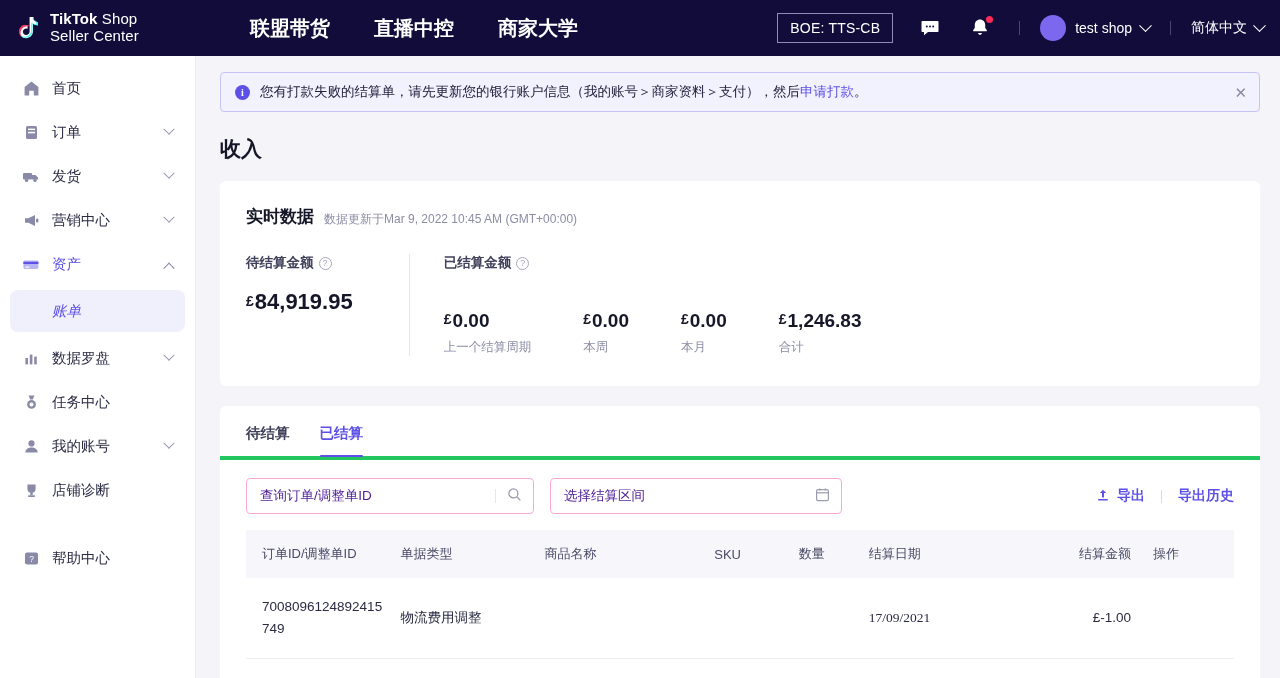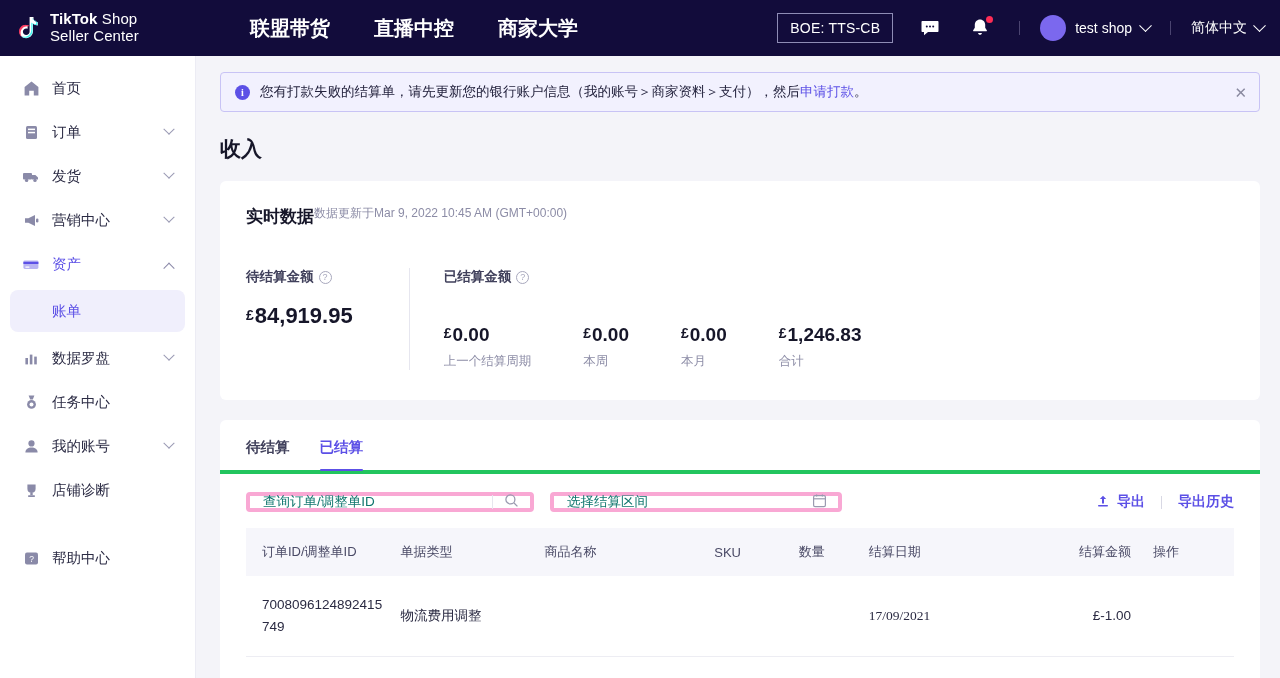--- a/index.html
+++ b/index.html
@@ -93,7 +93,7 @@
 
   .card { background: #fff; border-radius: 6px; padding: 24px 26px 30px 26px; }
 
-  .cardhead { display: flex; align-items: flex-start; }
+  .cardhead { display: flex; align-items: flex-end; gap: 10px; }
   .cardhead h2 { font-size: 17px; font-weight: 700; color: #161629; }
   .updated { font-size: 12px; color: #8c8ca6; }
 

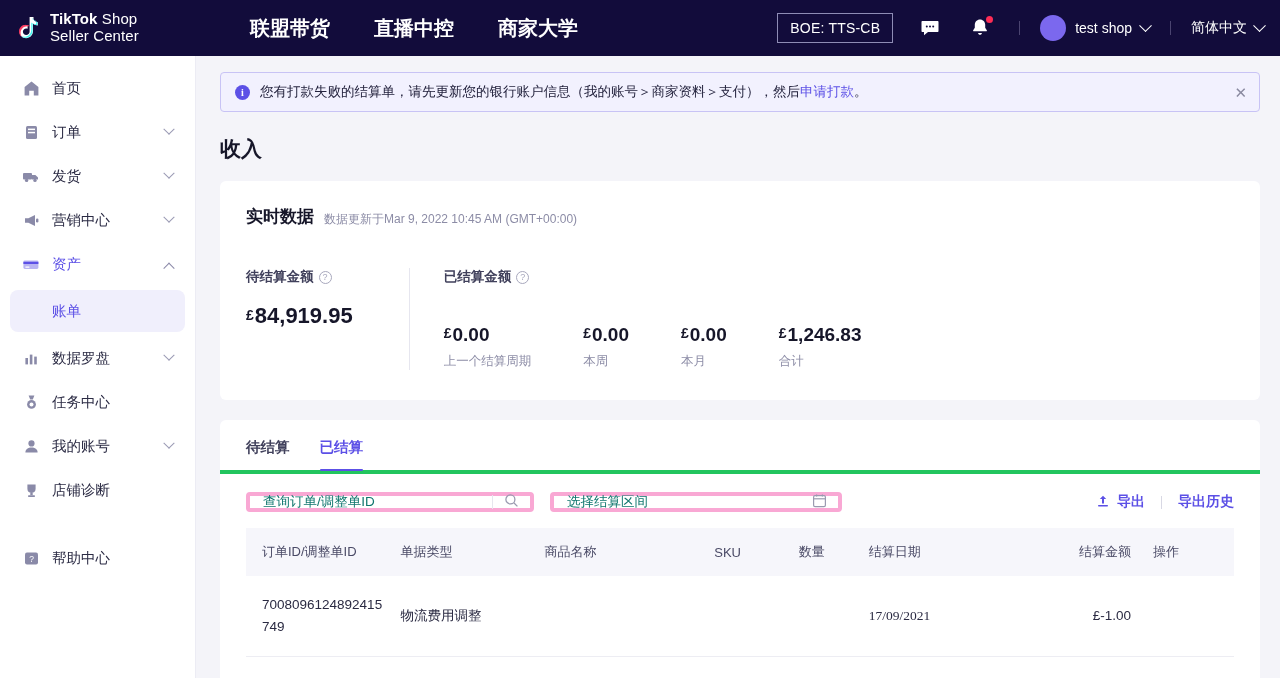--- a/index.html
+++ b/index.html
@@ -97,7 +97,7 @@
   .cardhead h2 { font-size: 17px; font-weight: 700; color: #161629; }
   .updated { font-size: 12px; color: #8c8ca6; }
 
-  .stats { display: flex; margin-top: 40px; }
+  .stats { display: flex; margin-top: 26px; }
   .statgrp { display: flex; }
   .statcol { min-width: 0; }
   .statlabel { font-size: 13.5px; color: #41415c; font-weight: 700; display: flex; align-items: center; gap: 5px; }

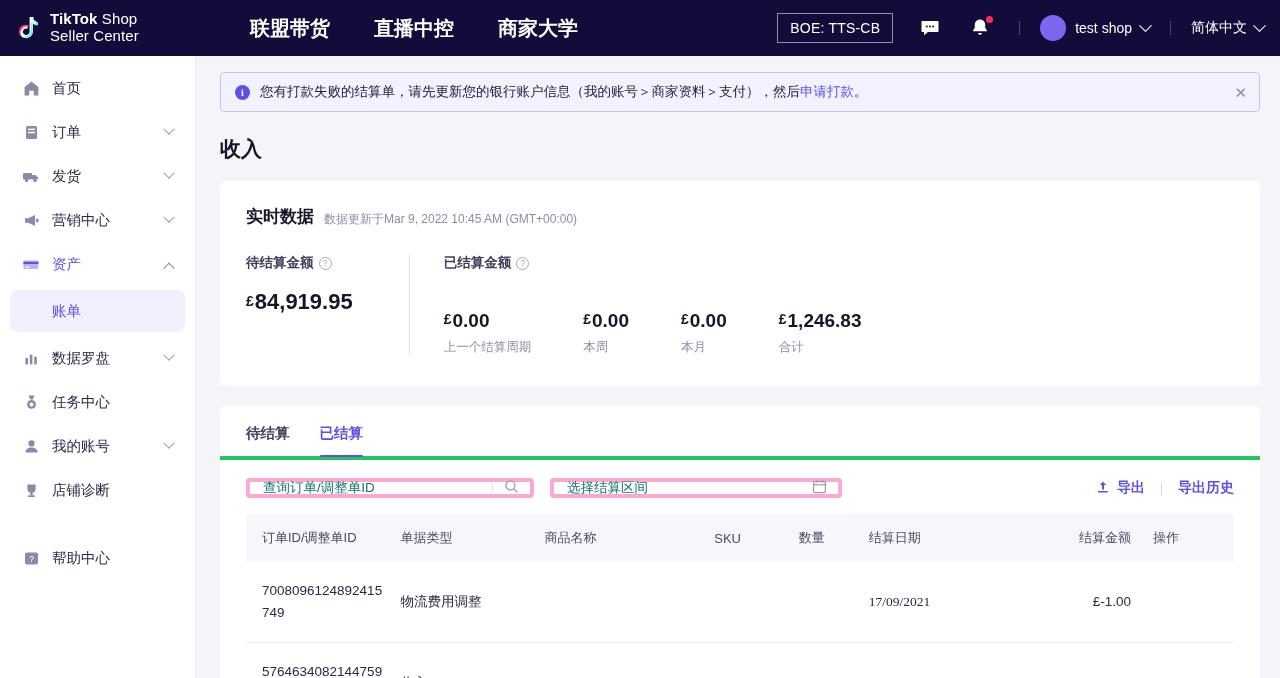--- a/index.html
+++ b/index.html
@@ -69,7 +69,7 @@
   .subitem {
     height: 42px; margin: 4px 10px; padding-left: 42px;
     display: flex; align-items: center; border-radius: 8px;
-    font-size: 14.5px; color: #5c50e6; background: #f0effc; cursor: pointer; font-weight: 500;
+    font-size: 14.5px; color: #5c50e6; background: #f0effc; cursor: pointer; font-weight: 500; font-style: italic;
   }
   .navgap { height: 24px; }
 

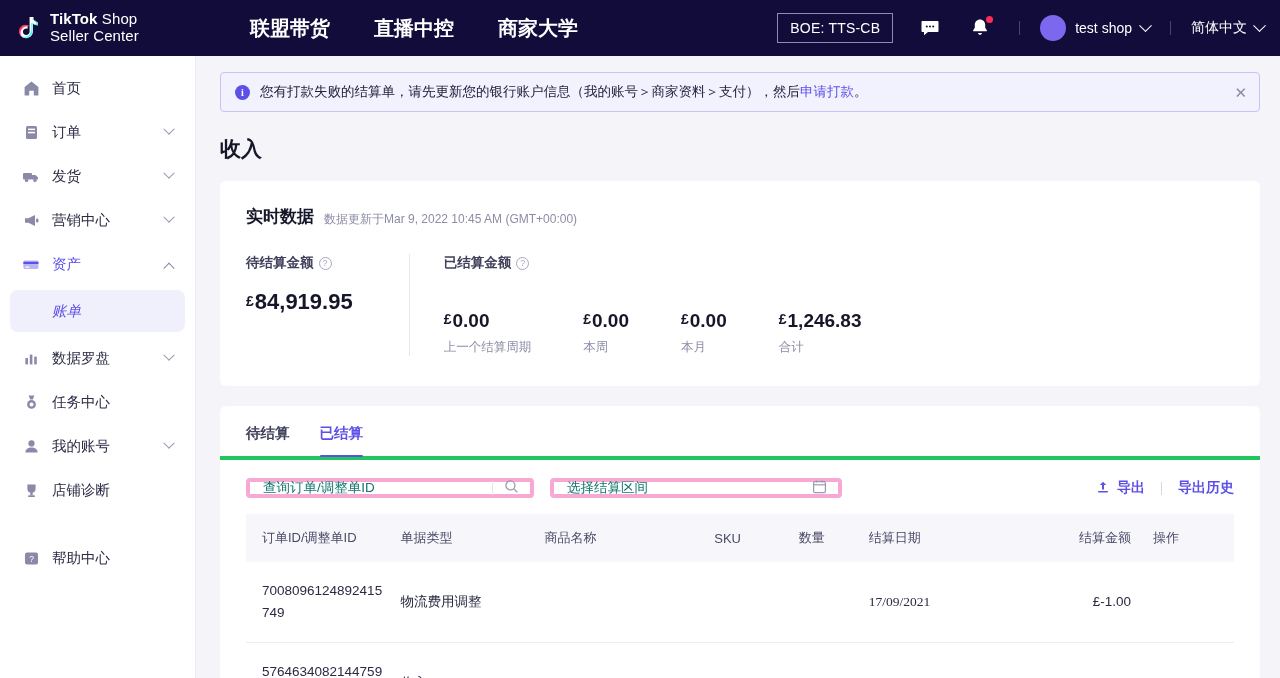--- a/index.html
+++ b/index.html
@@ -123,9 +123,9 @@
 
   .filters { display: flex; align-items: center; padding: 18px 26px 16px 26px; }
   .inputbox {
-    width: 288px; height: 20px; border: 4px solid #f9a8d4; border-radius: 4px;
+    width: 288px; height: 36px; border: 1px solid #f9a8d4; border-radius: 4px;
     display: flex; align-items: center; padding: 0 11px 0 13px; background: #fff;
-    font-size: 13.5px; color: #0f766e; cursor: text;
+    font-size: 13.5px; color: #4c1d95; cursor: text;
   }
   .inputbox .ph { flex: 1; }
   .inputbox .vbar { width: 1px; height: 14px; background: #e6e6ee; margin-right: 11px; }

